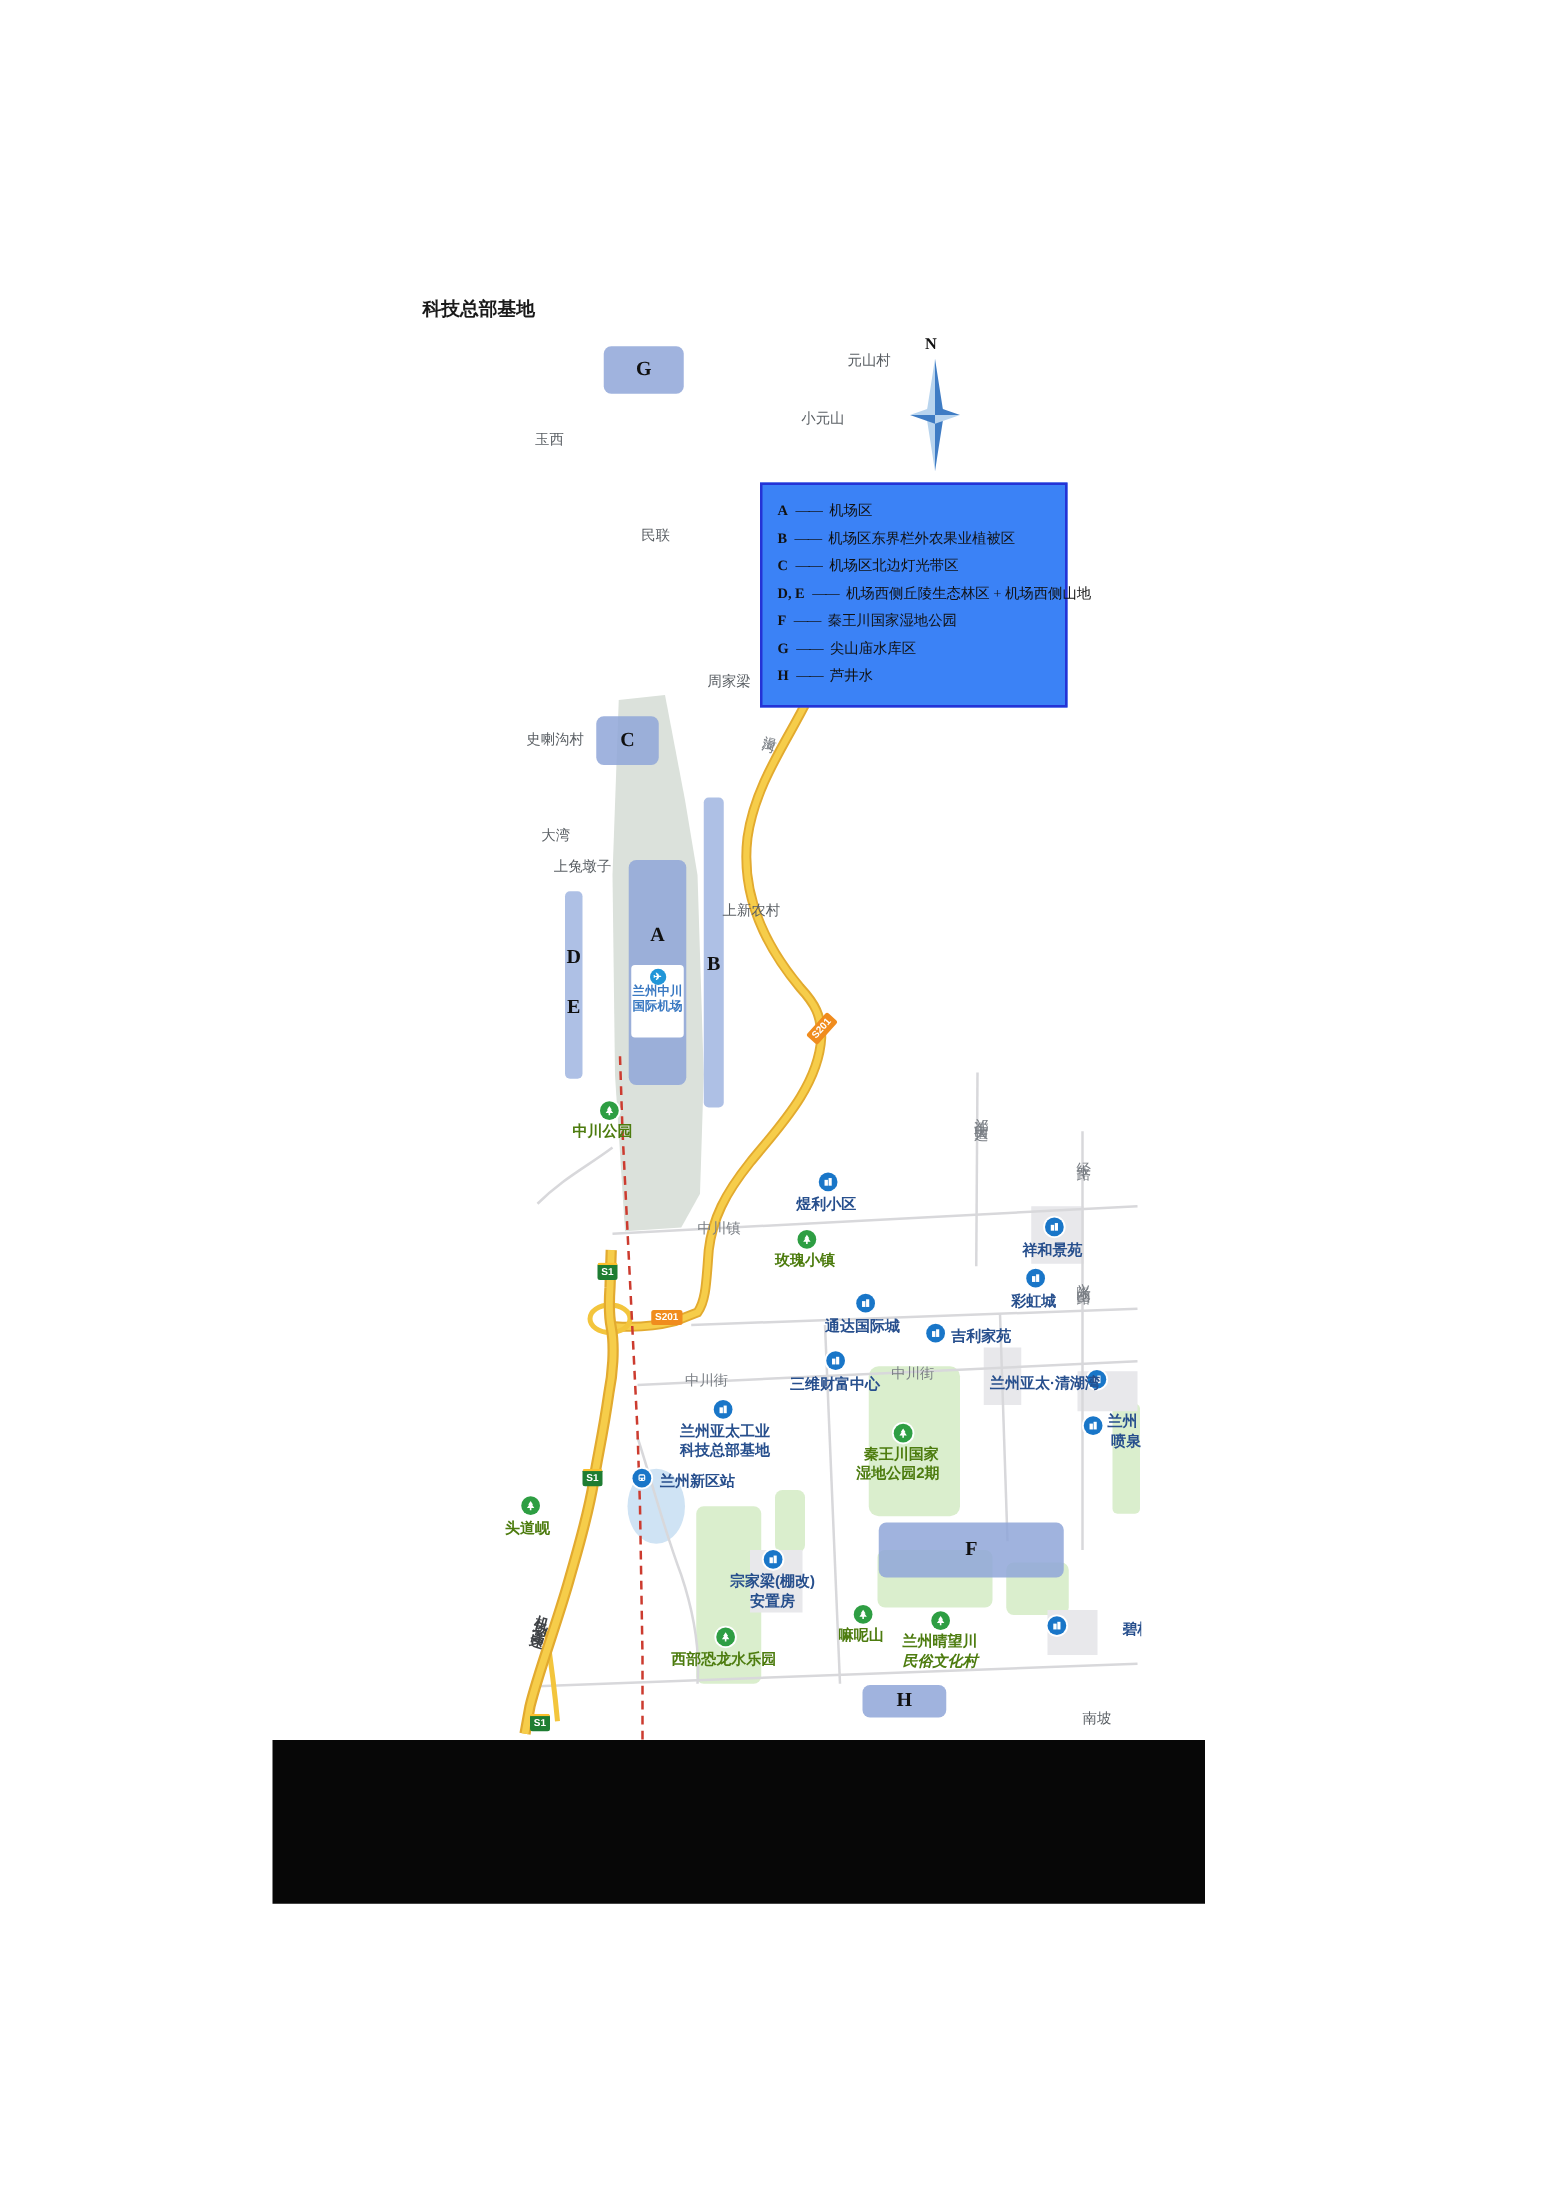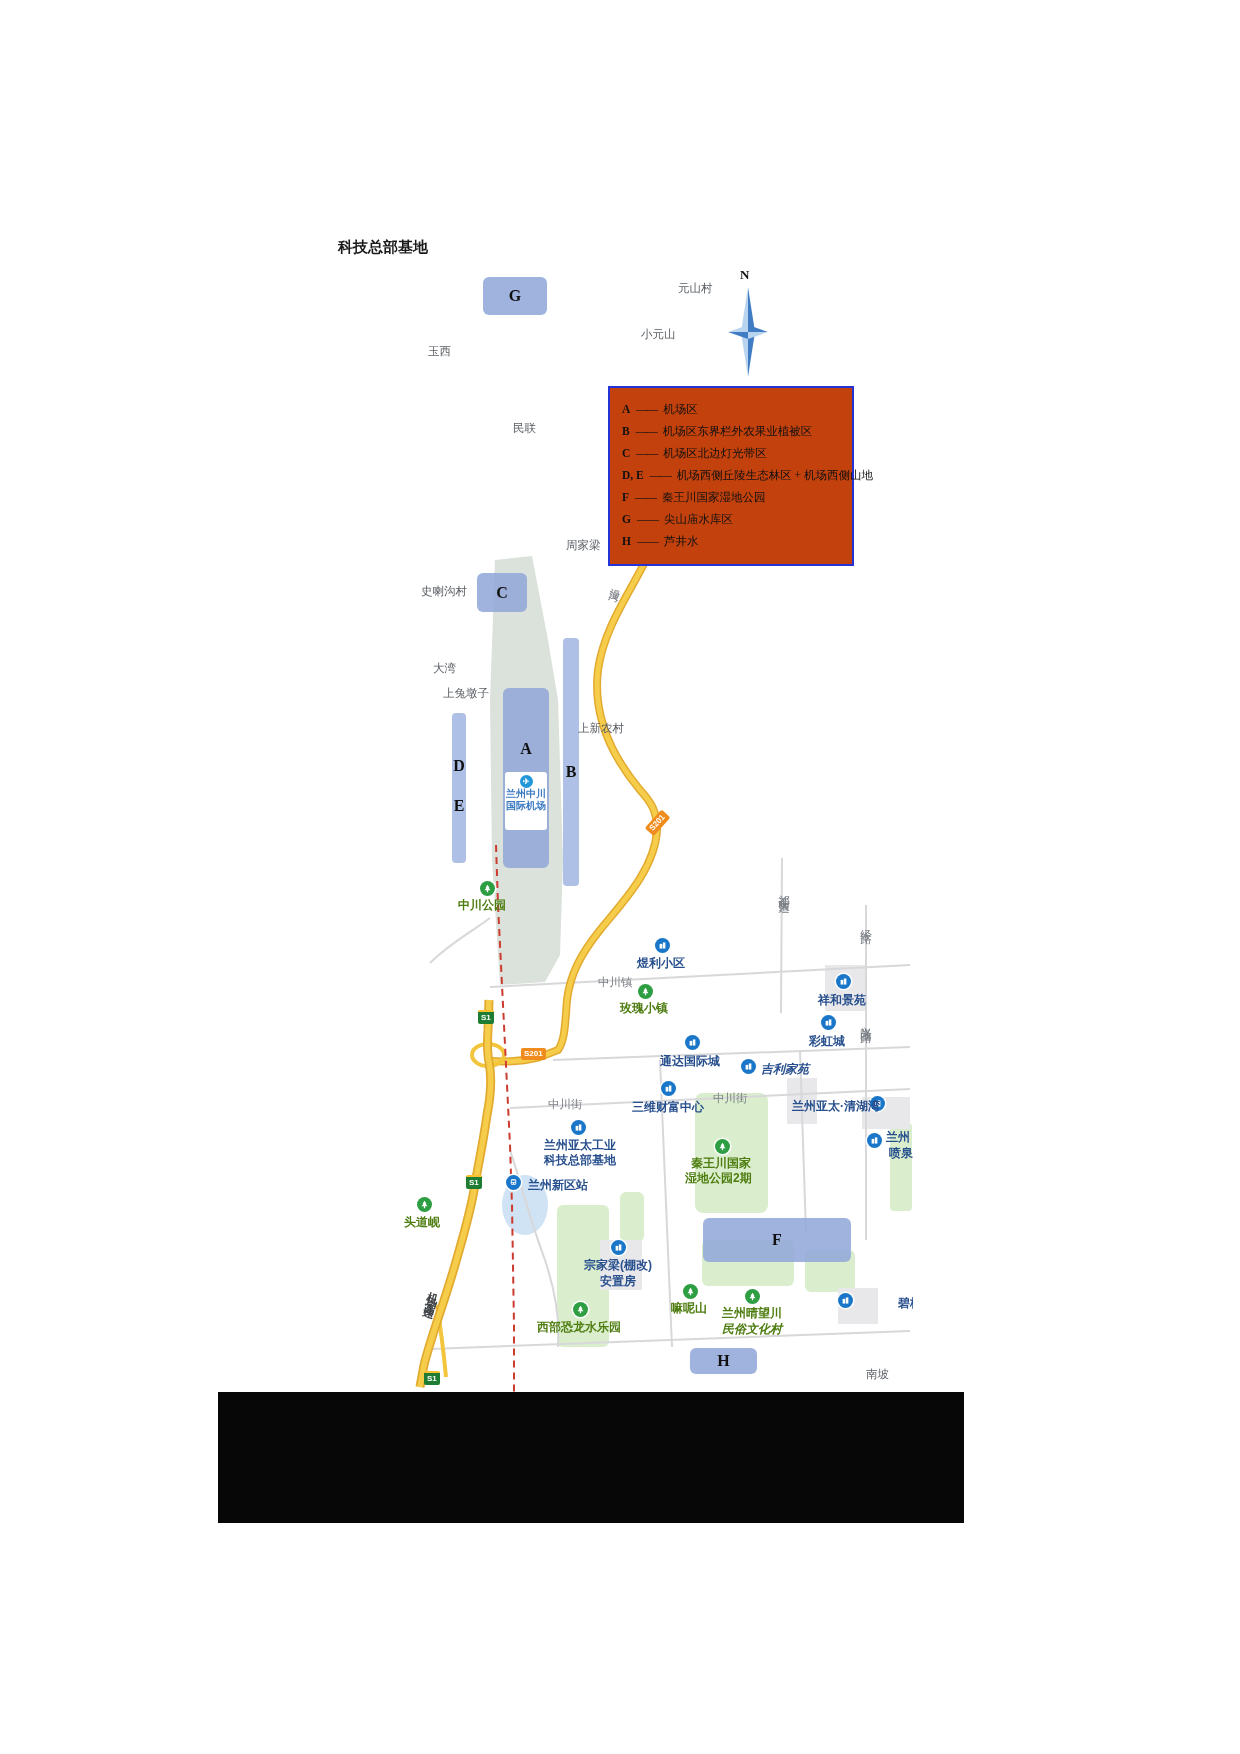--- a/index.html
+++ b/index.html
@@ -31,7 +31,7 @@
   .s1{background:#1e7d32;border-top:2px solid #fbc02d;}
   .s201{background:#f08c1e;}
   
-  #legend{position:absolute;left:270px;top:121px;width:246px;height:180px;background:#c2410c;
+  #legend{position:absolute;left:270px;top:121px;width:246px;height:180px;background:#3b82f6;
           border:2px solid #2433d6;padding:10px 12px;box-sizing:border-box;}
   .legend-row{font-size:11.5px;color:#111;line-height:1.92;white-space:nowrap;
               font-family:"Liberation Serif",serif;}

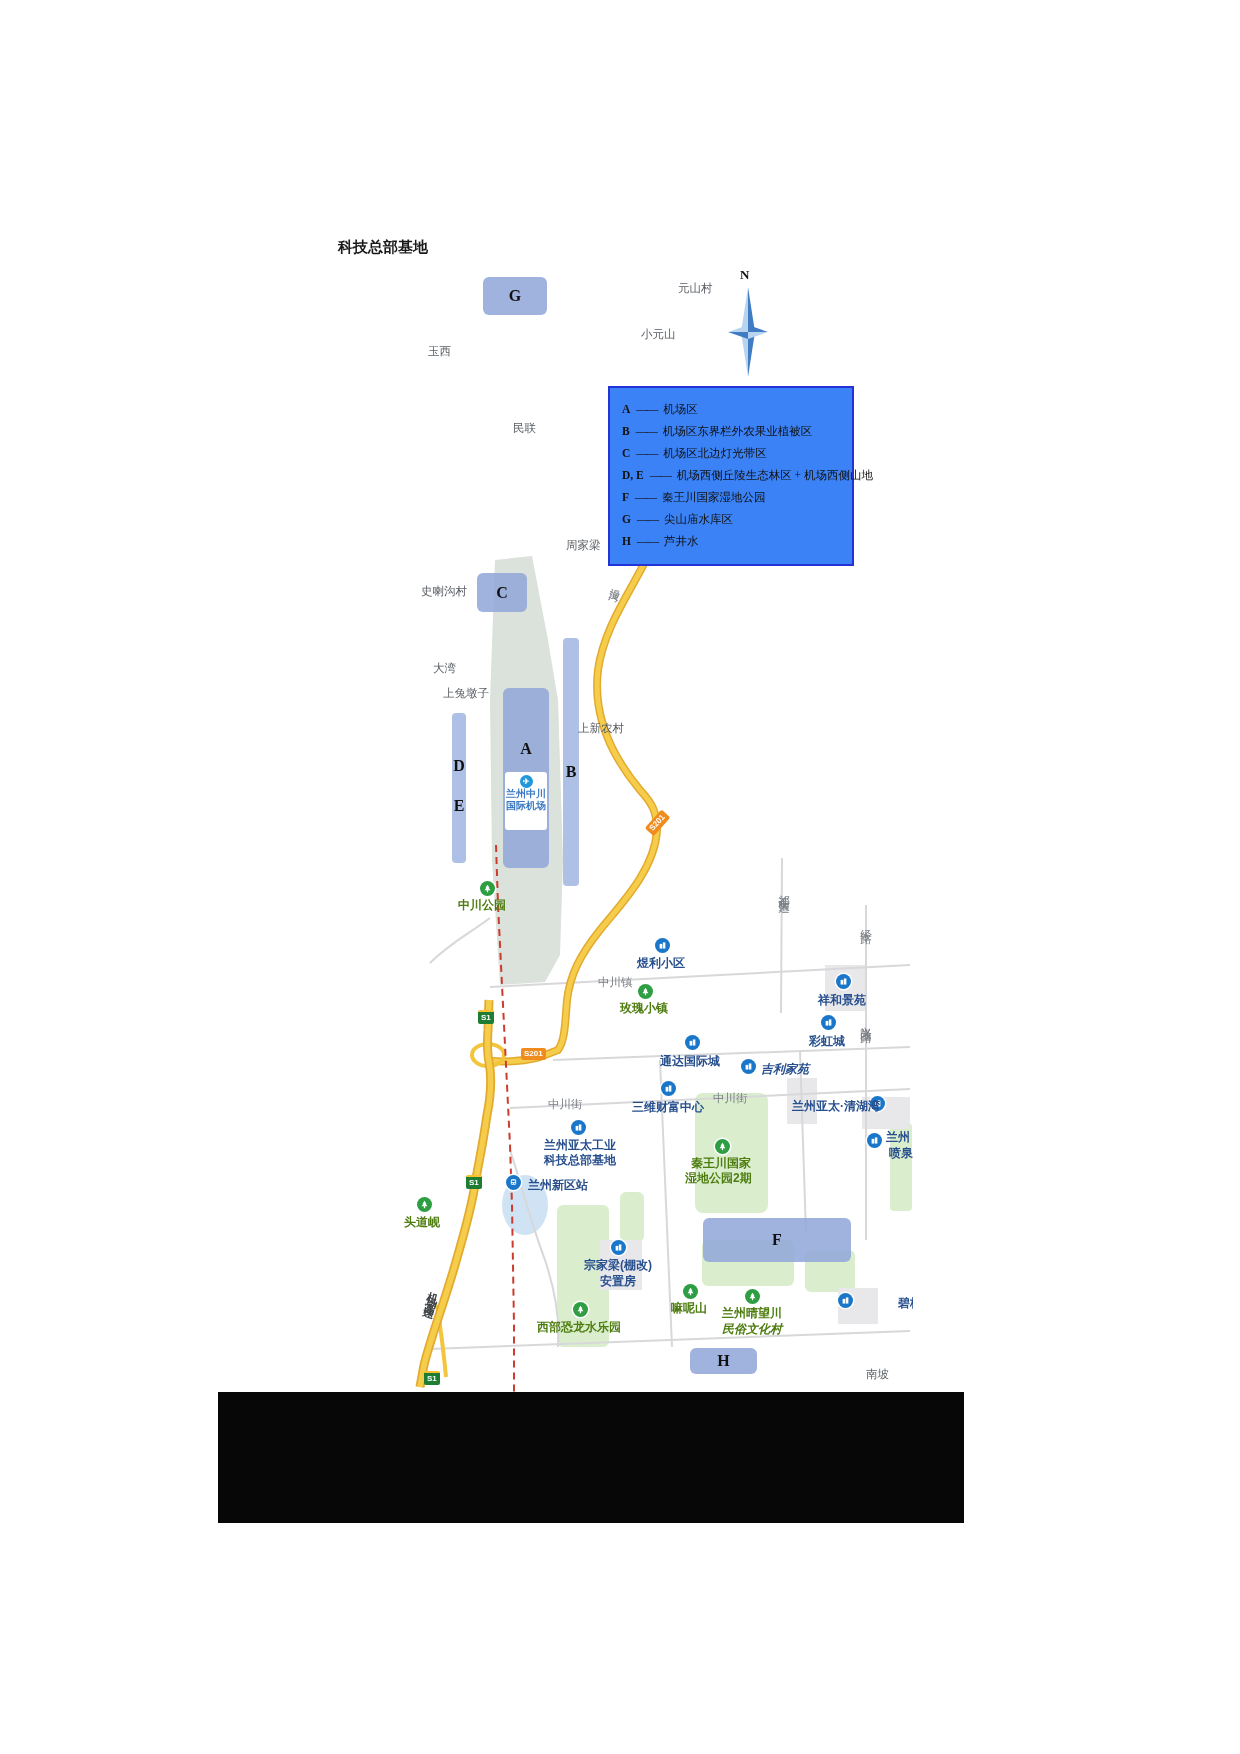--- a/index.html
+++ b/index.html
@@ -152,7 +152,7 @@
     <div class="v" style="left:240px;top:456px;">上新农村</div>
     <div class="v" style="left:528px;top:1102px;">南坡</div>
 
-    <div class="r" style="left:220px;top:710px;margin-left:40px;">中川镇</div>
+    <div class="r" style="left:220px;top:710px;">中川镇</div>
     <div class="r" style="left:210px;top:832px;">中川街</div>
     <div class="r" style="left:375px;top:826px;">中川街</div>
     <div class="r vert" style="left:438px;top:620px;">祁连山大道</div>

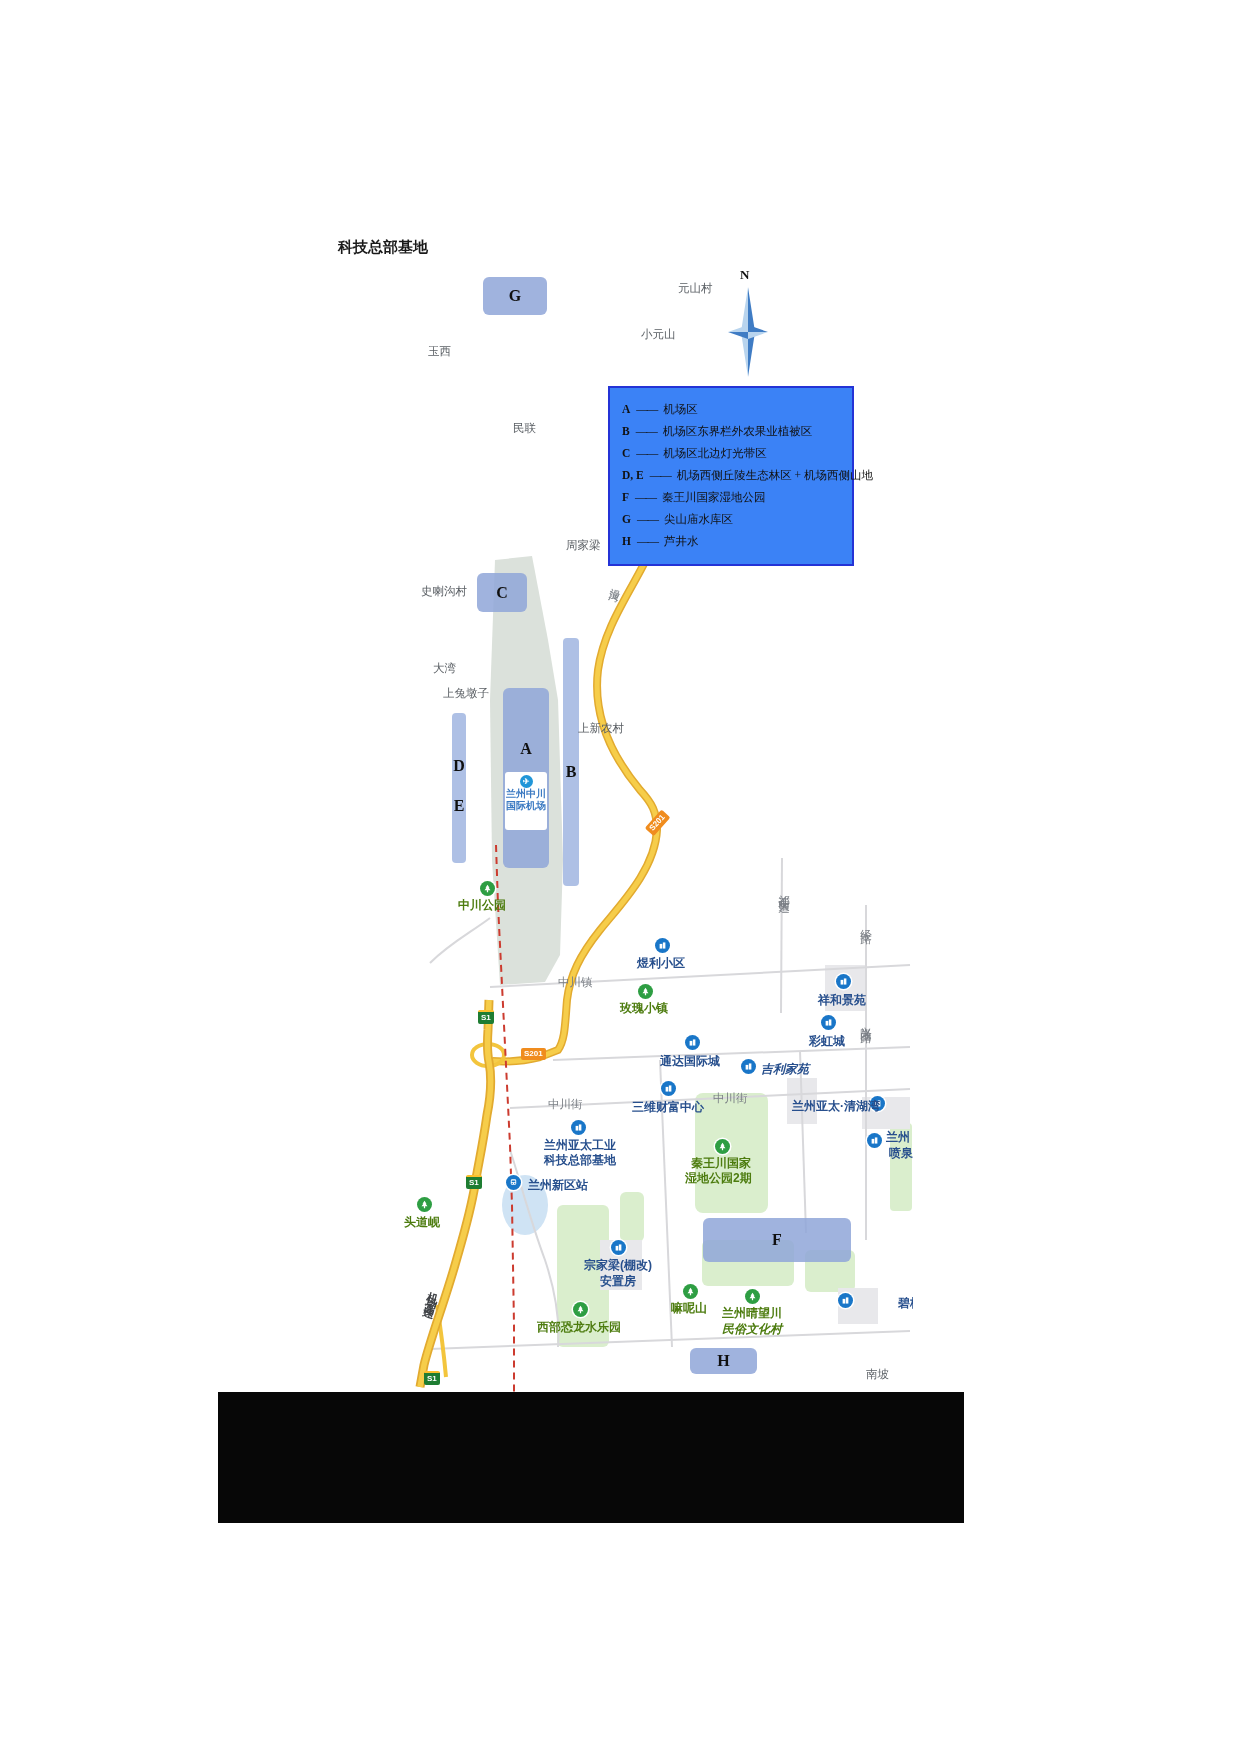--- a/index.html
+++ b/index.html
@@ -246,7 +246,7 @@
           <rect x="5.4" y="1.6" width="2.8" height="6.8" fill="#fff"></rect>
         </svg>
       </div>
-    <div class="bp" style="left:423px;top:796px;font-style:italic;">吉利家苑</div>
+    <div class="bp" style="left:423px;top:796px;">吉利家苑</div>
     <div class="pin pin-b" style="left:323px;top:816px;">
         <svg viewBox="0 0 10 10">
           <rect x="1.8" y="3.2" width="3" height="5.2" fill="#fff"></rect>

